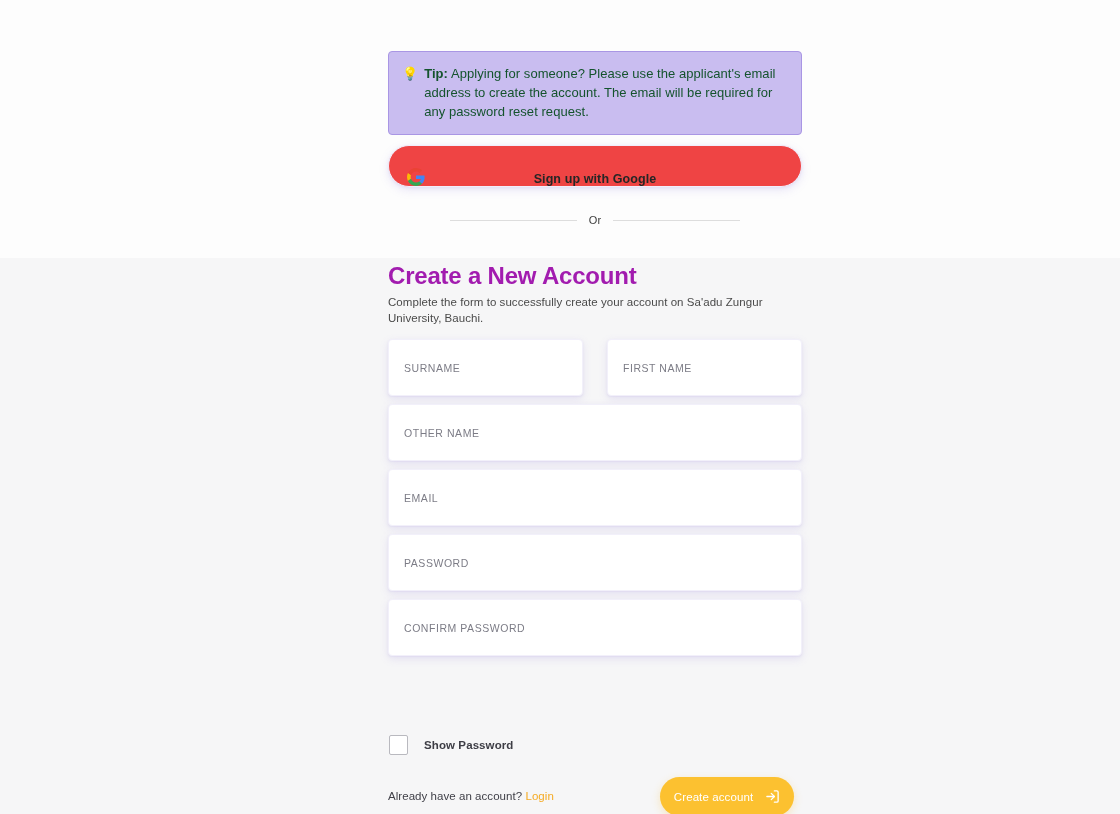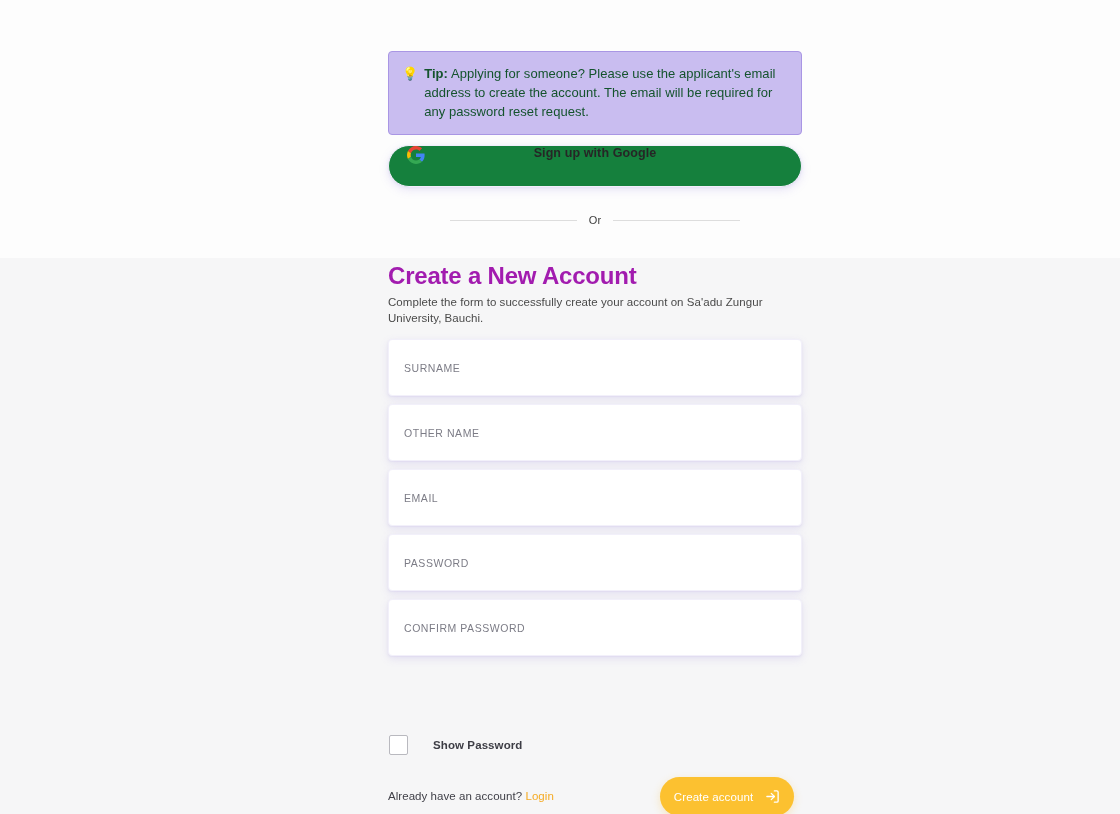--- a/index.html
+++ b/index.html
@@ -78,13 +78,13 @@
     top: 145px;
     width: 414px;
     height: 42px;
-    background: #15803d;
+    background: #ef4444;
     border: 1px solid #f1eefb;
     border-radius: 21px;
     box-shadow: 0 3px 10px rgba(140,120,220,0.18),
                 0 1px 3px rgba(140,120,220,0.10);
     display: flex;
-    align-items: flex-start;
+    align-items: flex-end;
     padding: 0 18px;
     cursor: pointer;
   }

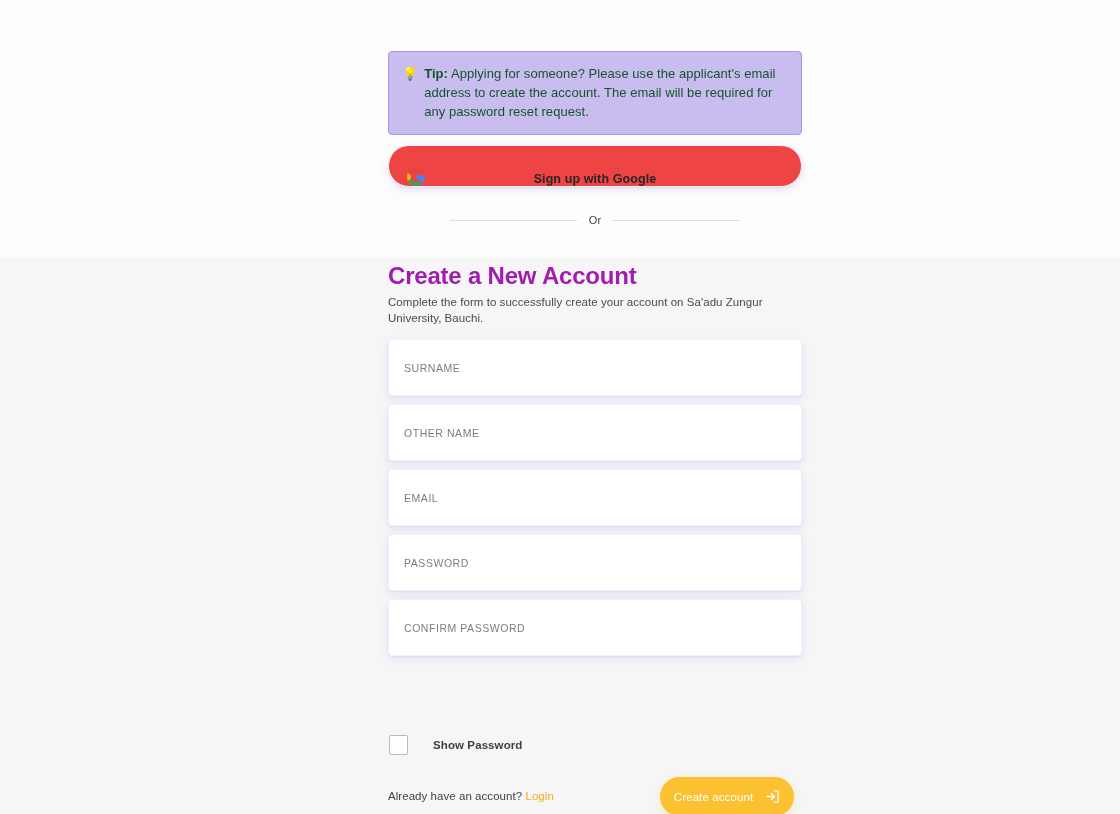--- a/index.html
+++ b/index.html
@@ -284,6 +284,9 @@
           <div class="field">
             <span class="field-label">SURNAME</span>
           </div>
+          <div class="field">
+            <span class="field-label">FIRST NAME</span>
+          </div>
         </div>
         <div class="field-row">
           <div class="field">

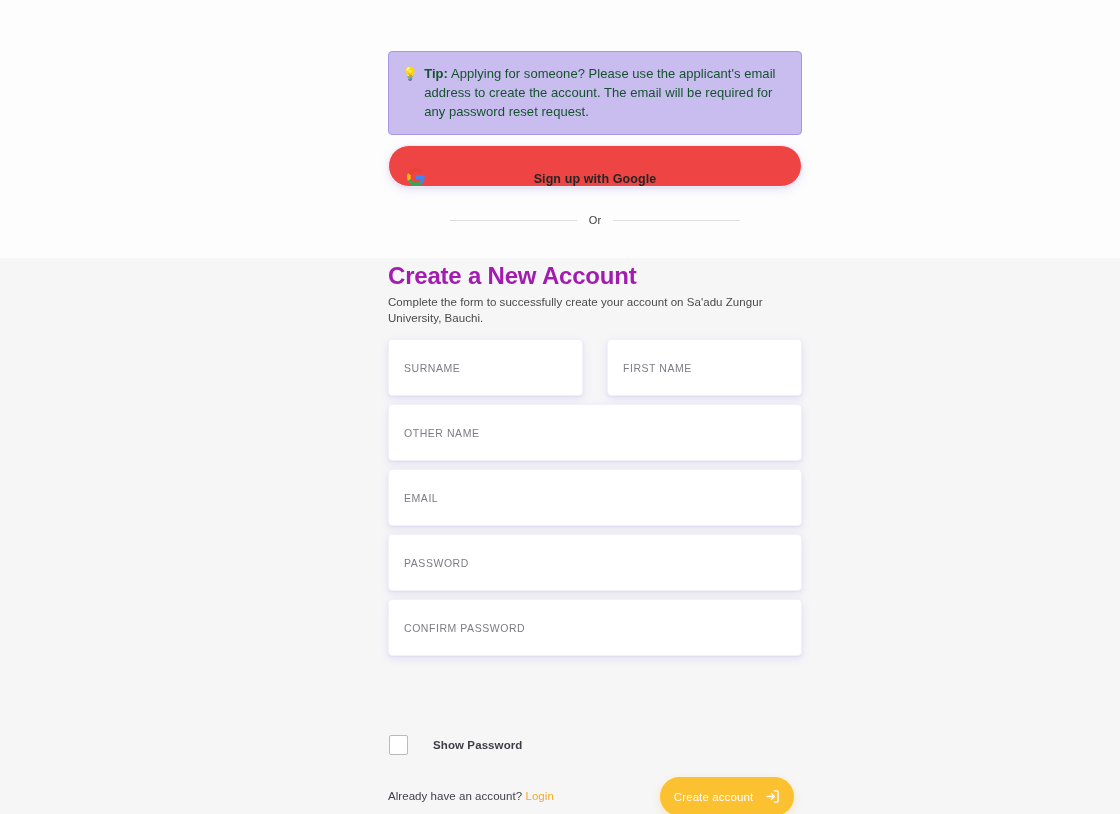--- a/index.html
+++ b/index.html
@@ -186,7 +186,7 @@
     top: 735px;
     display: flex;
     align-items: center;
-    gap: 25px;
+    gap: 16px;
   }
   .checkbox {
     width: 19px;

